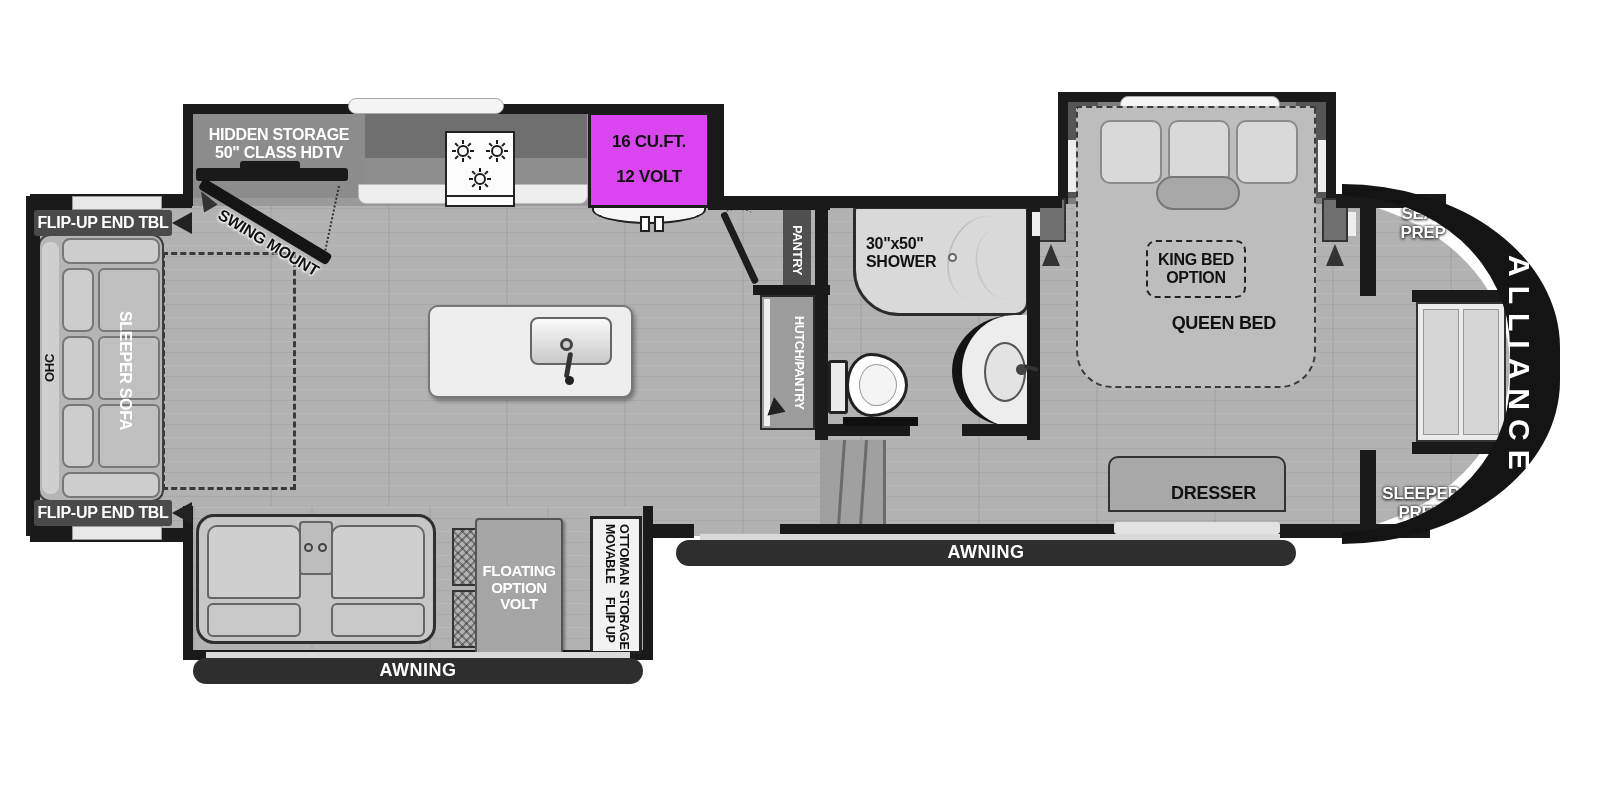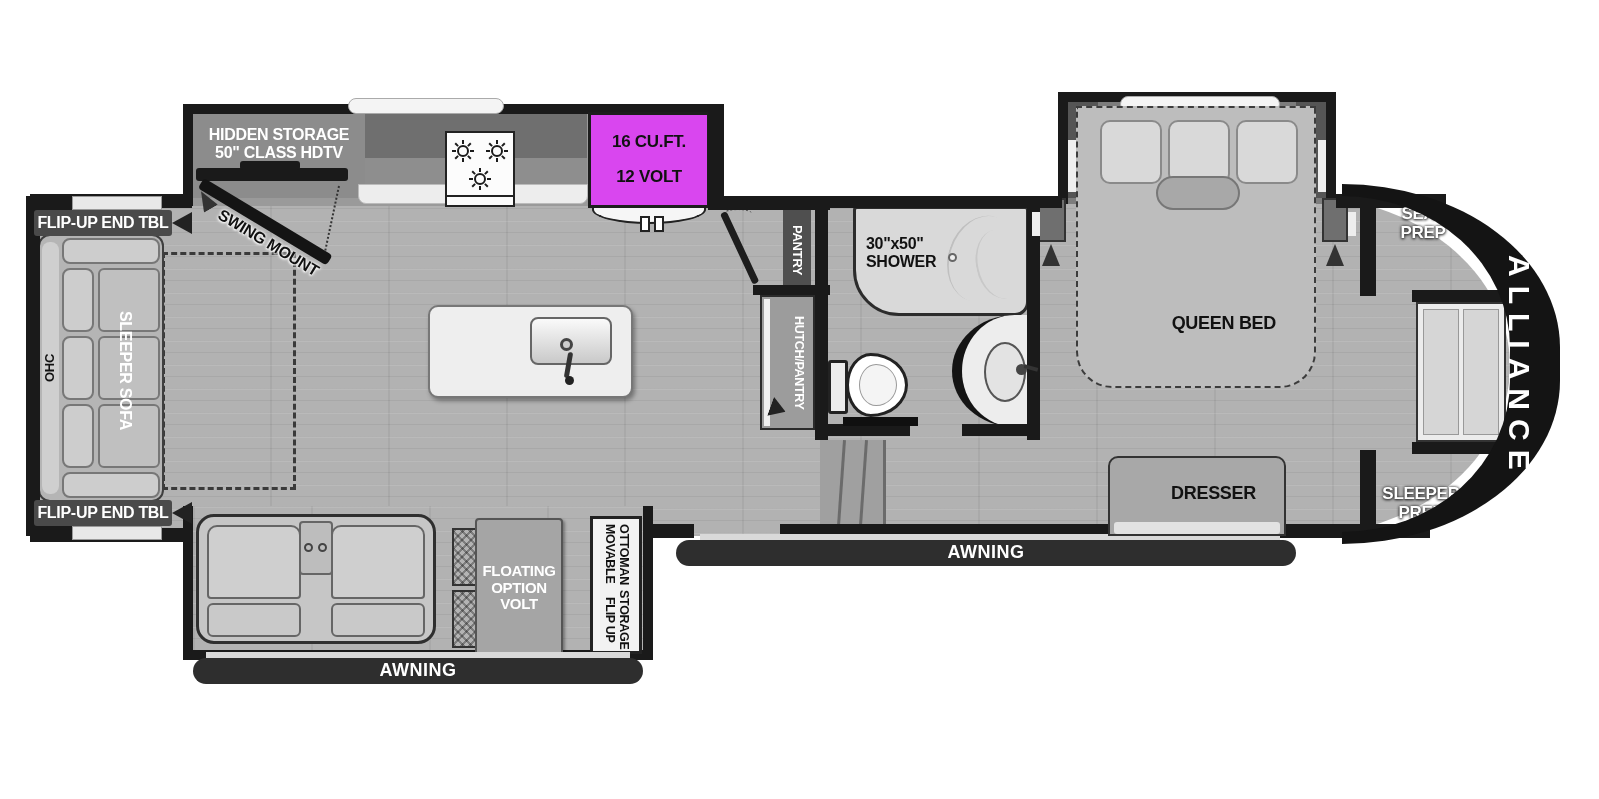--- a/index.html
+++ b/index.html
@@ -188,6 +188,10 @@
     <div class="abs" style="left:90px;top:12px;width:62px;height:64px;background:#d9d9d9;border:2px solid #8a8a8a;border-radius:10px;"></div>
     <div class="abs" style="left:158px;top:12px;width:62px;height:64px;background:#d9d9d9;border:2px solid #8a8a8a;border-radius:10px;"></div>
     <div class="abs" style="left:78px;top:68px;width:84px;height:34px;background:#a8a8a8;border:2px solid #777;border-radius:17px;"></div>
+    <div class="abs ctr lbl" style="left:68px;top:132px;width:100px;height:58px;border:2px dashed #222;border-radius:10px;font-size:16px;flex-direction:column;">
+      <span style="display:block">KING BED</span>
+      <span style="display:block">OPTION</span>
+    </div>
     <div class="abs ctr lbl" style="left:38px;top:206px;width:160px;height:20px;font-size:18px;justify-content:flex-end;">
         <span>QUEEN BED</span>
       </div>

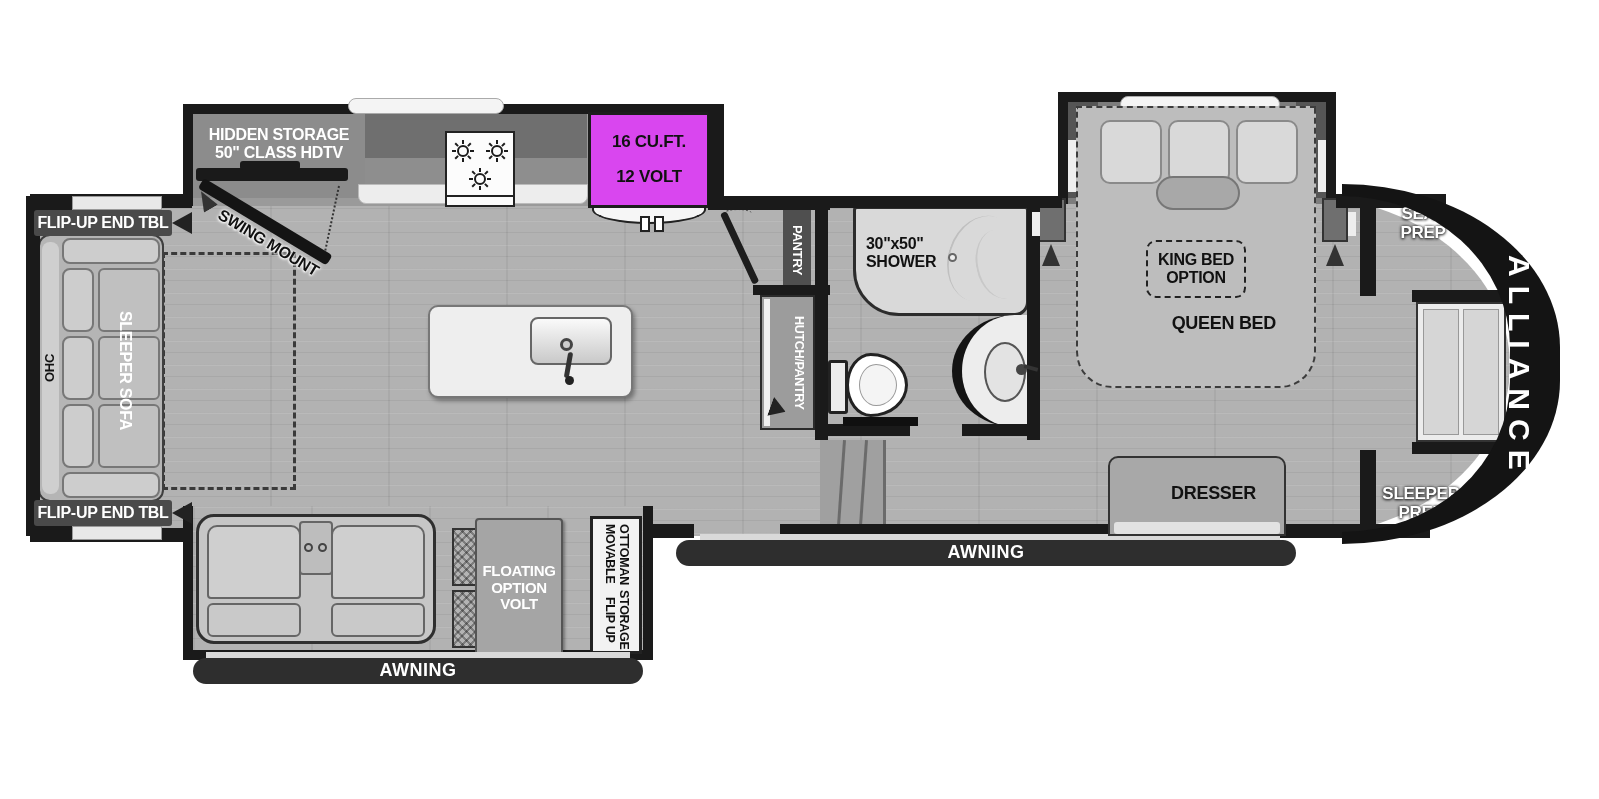--- a/index.html
+++ b/index.html
@@ -206,7 +206,7 @@
 
   <div class="abs wall" style="left:1336px;top:194px;width:110px;height:14px;"></div>
 
-  <div class="abs ctr lbl" style="left:1108px;top:456px;width:178px;height:80px;background:#a8a8a8;border:2px solid #333;border-radius:10px 10px 0 0;font-size:18px;z-index:6;align-items:flex-start;padding-top:26px;padding-left:33px;">
+  <div class="abs ctr lbl" style="left:1108px;top:456px;width:178px;height:56px;background:#a8a8a8;border:2px solid #333;border-radius:10px 10px 0 0;font-size:18px;z-index:6;align-items:flex-start;padding-top:26px;padding-left:33px;">
       <span>DRESSER</span>
     </div>
   <div class="abs" style="left:1114px;top:522px;width:166px;height:12px;background:#e2e2e2;border-radius:3px;z-index:6;"></div>

